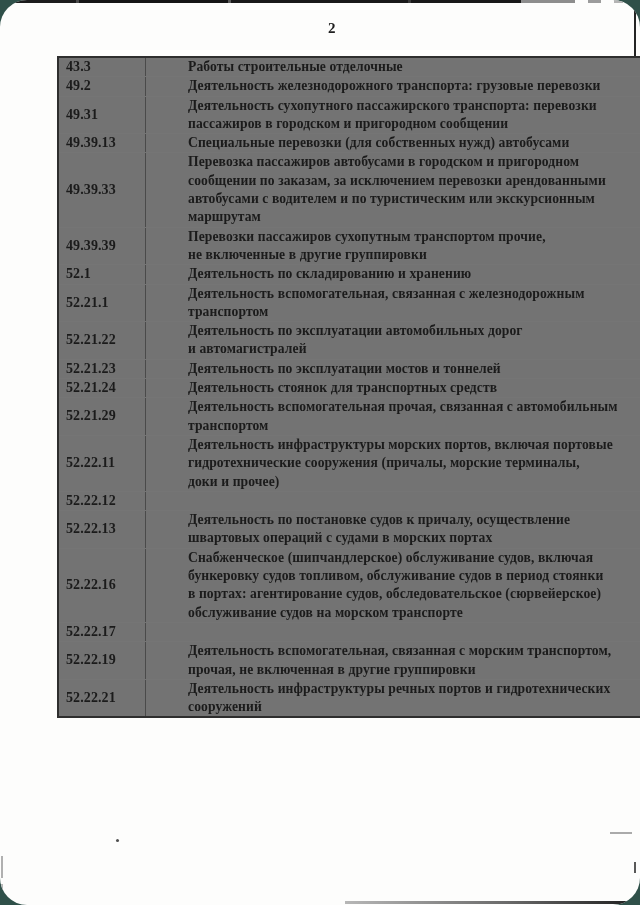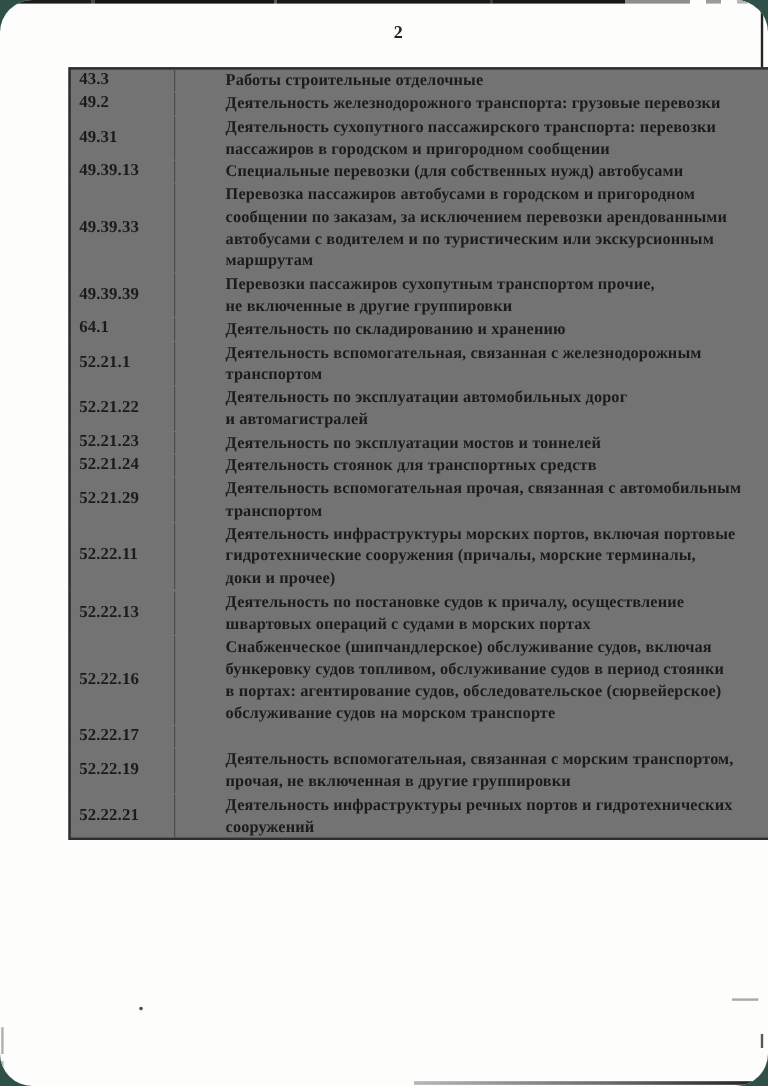--- a/index.html
+++ b/index.html
@@ -129,7 +129,7 @@
 не включенные в другие группировки</div>
       </div>
       <div class="row">
-        <div class="cell code">64.1</div>
+        <div class="cell code">52.1</div>
         <div class="cell desc">Деятельность по складированию и хранению</div>
       </div>
       <div class="row">

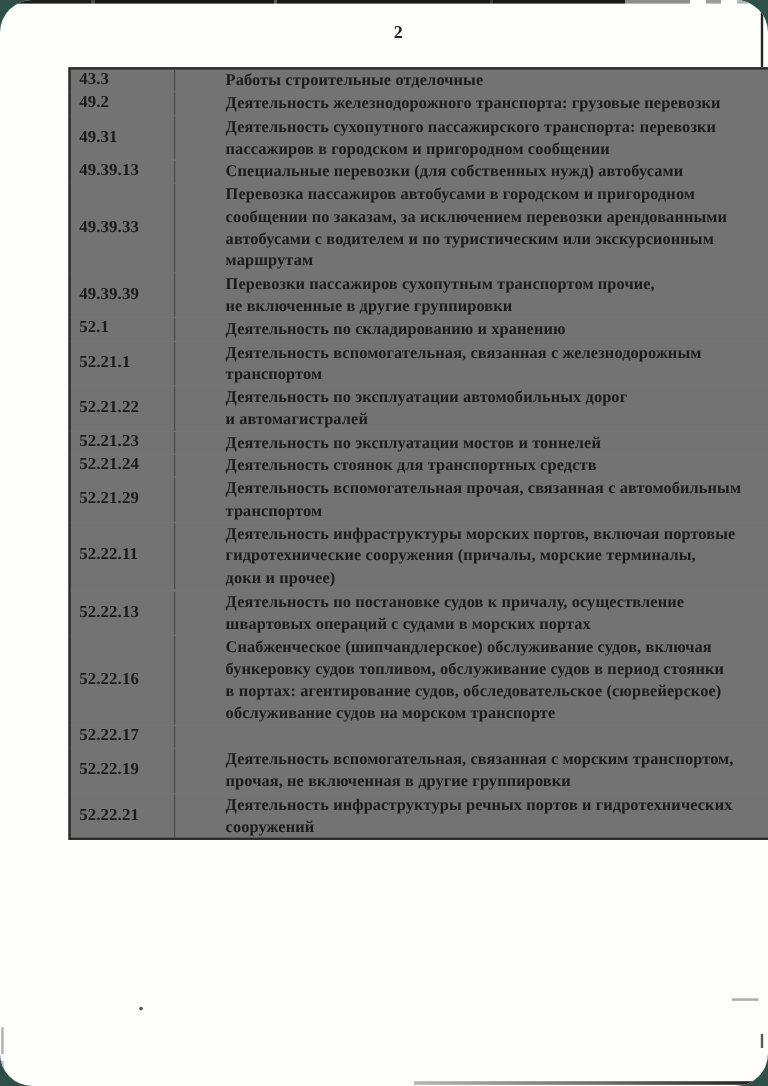--- a/index.html
+++ b/index.html
@@ -162,6 +162,7 @@
 доки и прочее)</div>
       </div>
       <div class="row">
+        <div class="cell code">52.22.12</div>
       </div>
       <div class="row">
         <div class="cell code">52.22.13</div>

